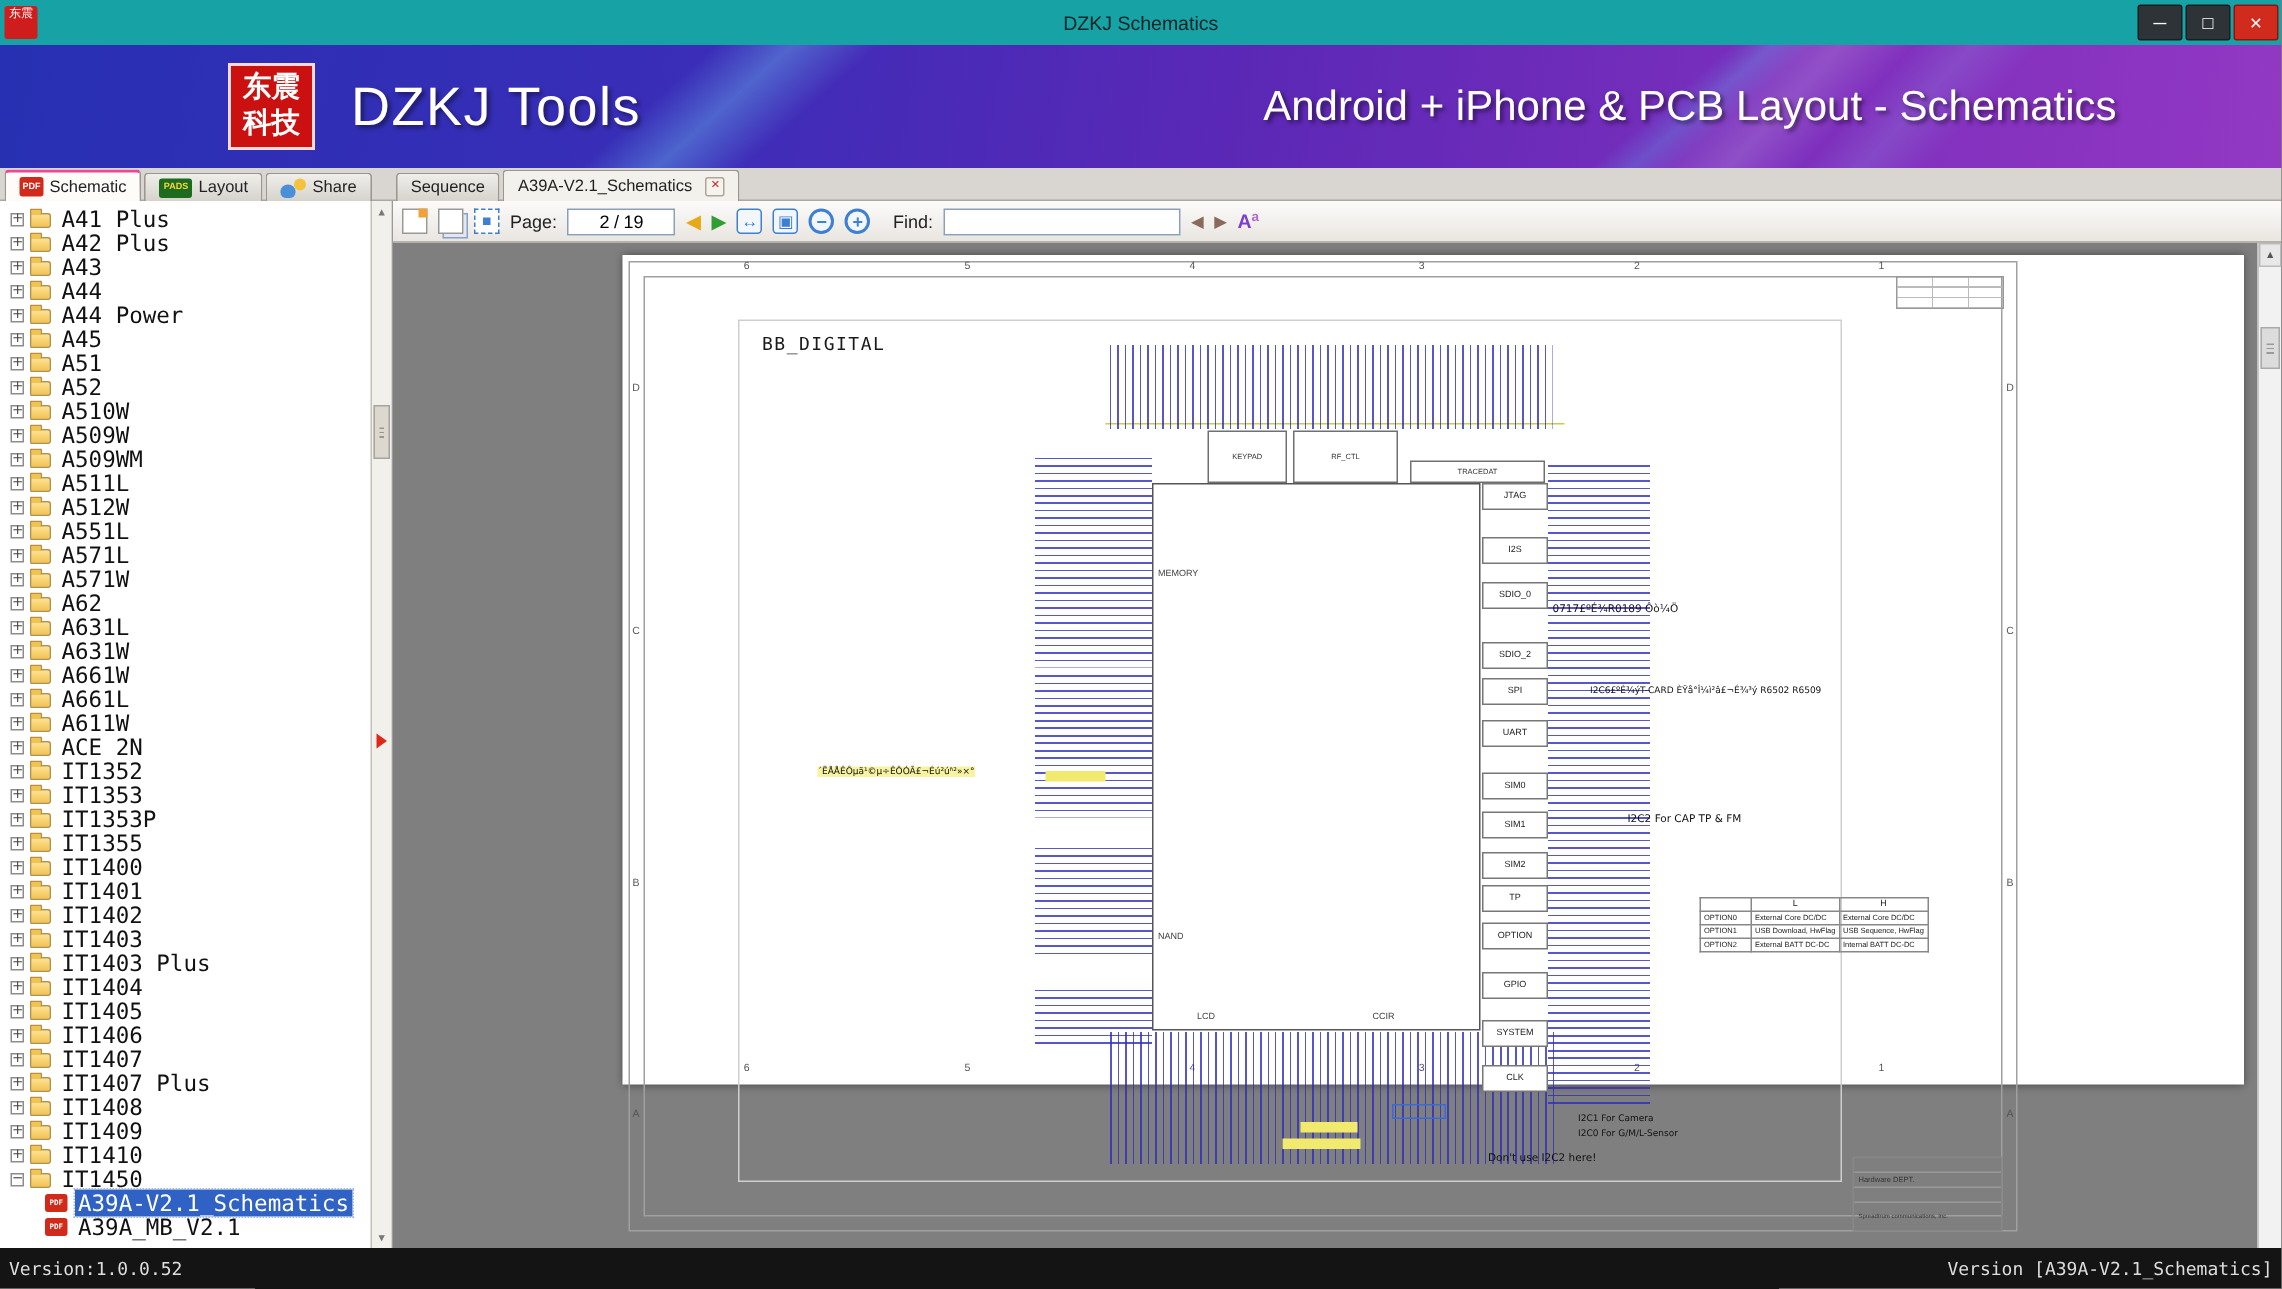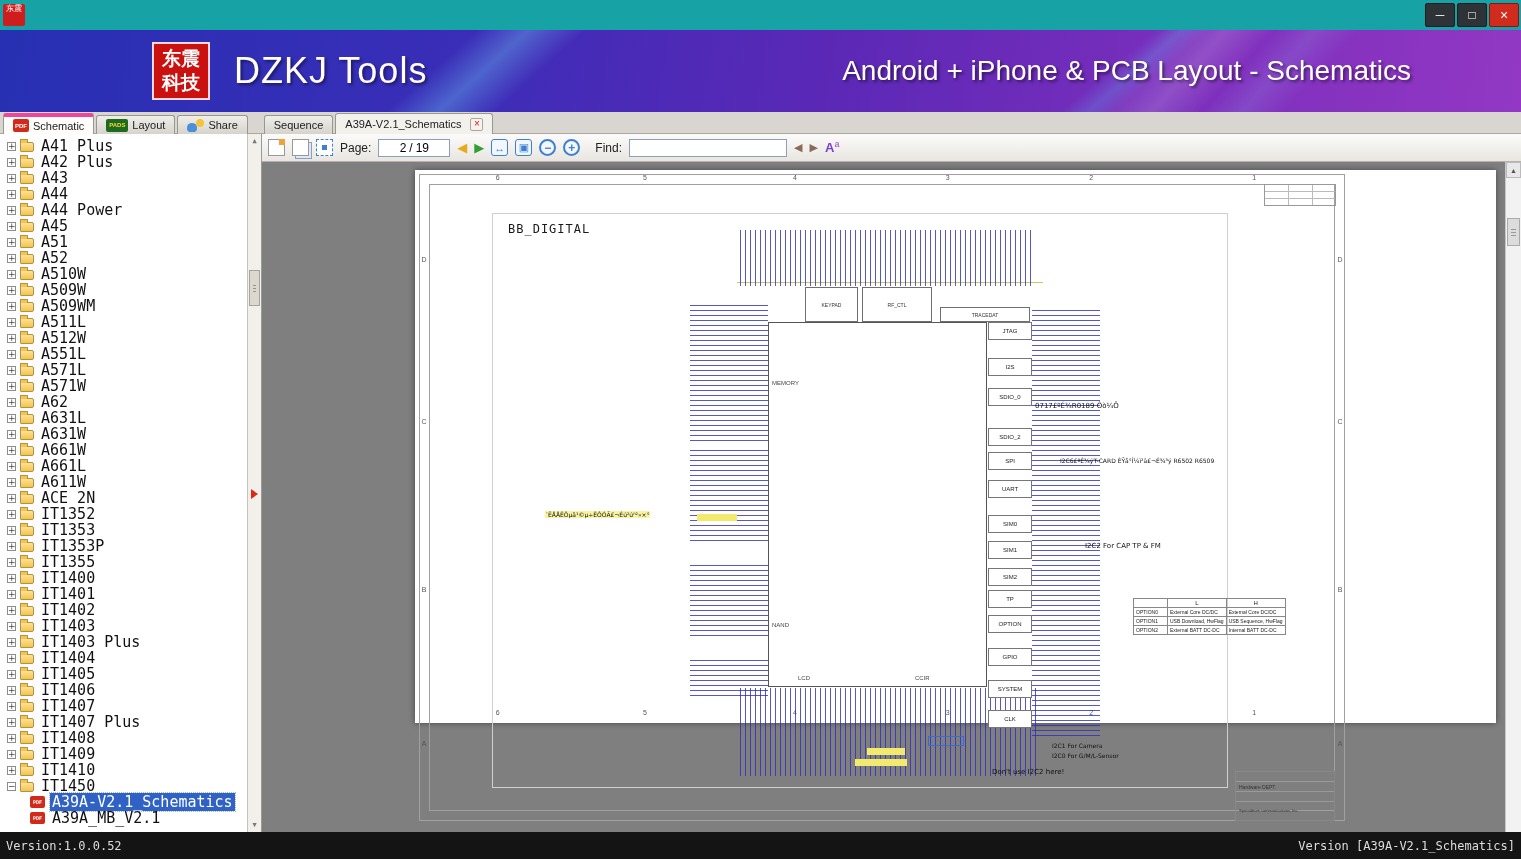--- a/index.html
+++ b/index.html
@@ -194,6 +194,7 @@
   <div class="app-icon">
     <div>东震</div>
   </div>
+  <div class="tb-title">DZKJ Schematics</div>
   <div class="winbtns">
     <div class="wbtn min">─</div>
     <div class="wbtn max">□</div>

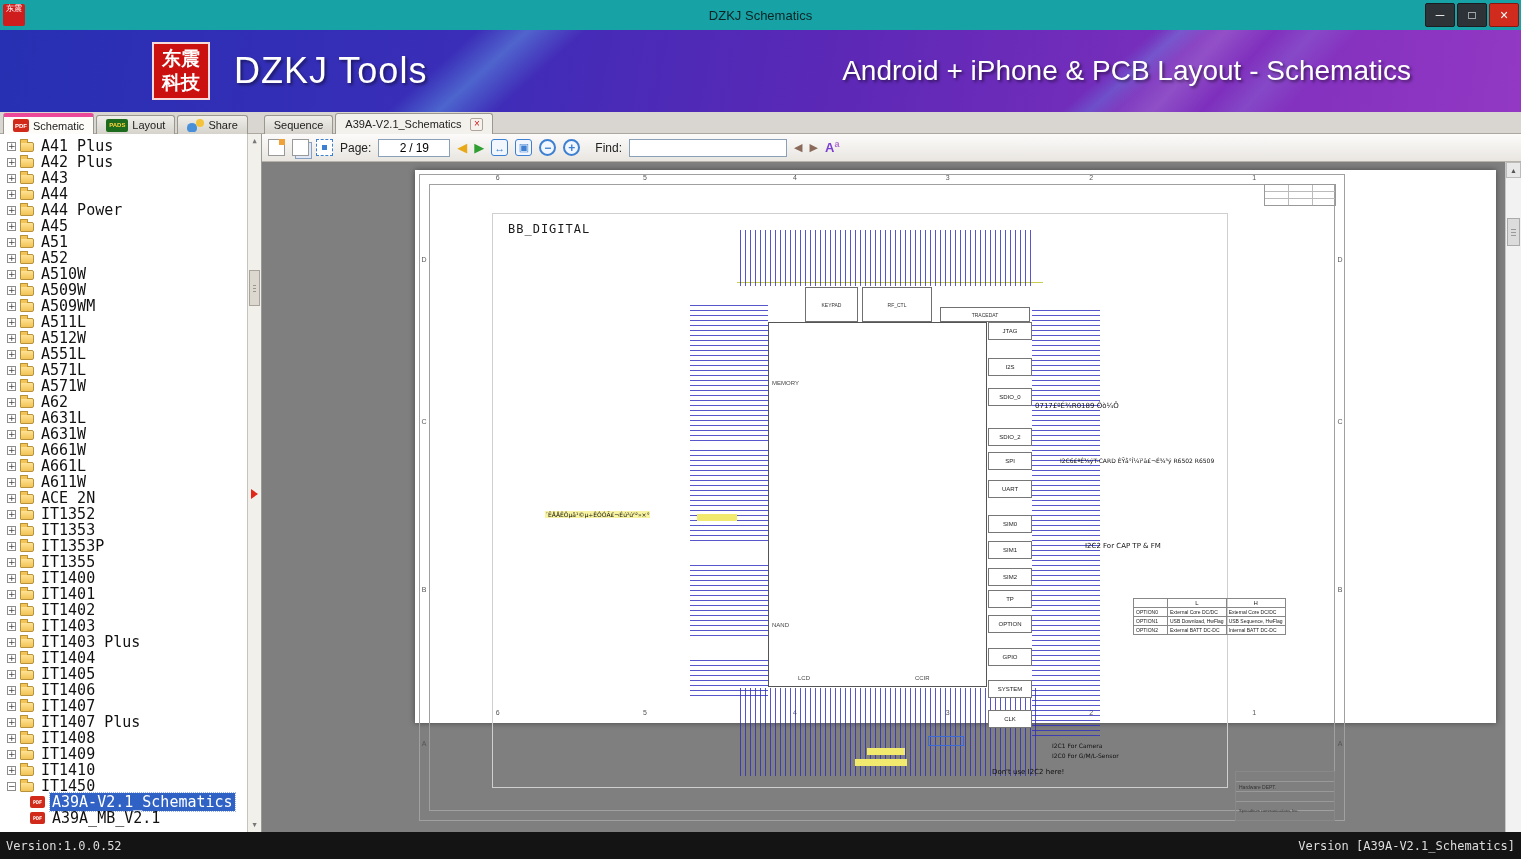--- a/index.html
+++ b/index.html
@@ -37,7 +37,7 @@
   .tab { display:flex; align-items:center; gap:4px; height:19px; padding:0 9px; font-size:11px; color:#222; cursor:default;
          background:linear-gradient(#efeeea,#d6d3cc); border:1px solid #9a978f; border-bottom:none; border-radius:3px 3px 0 0;
          margin-right:2px; position:relative; top:1px; white-space:nowrap; }
-  .tab.active { background:#fdfcf8; height:21px; border-top:4px solid #ec4899; }
+  .tab.active { background:#fdfcf8; height:21px; border-top:2px solid #ec4899; }
   .tab.docsep { margin-left:14px; }
   .tab.active-doc { background:#f3f1ec; height:21px; }
   .pdf-ic { width:16px; height:13px; background:#d22a1a; color:#fff; font-size:6px; font-weight:bold; display:inline-flex;

